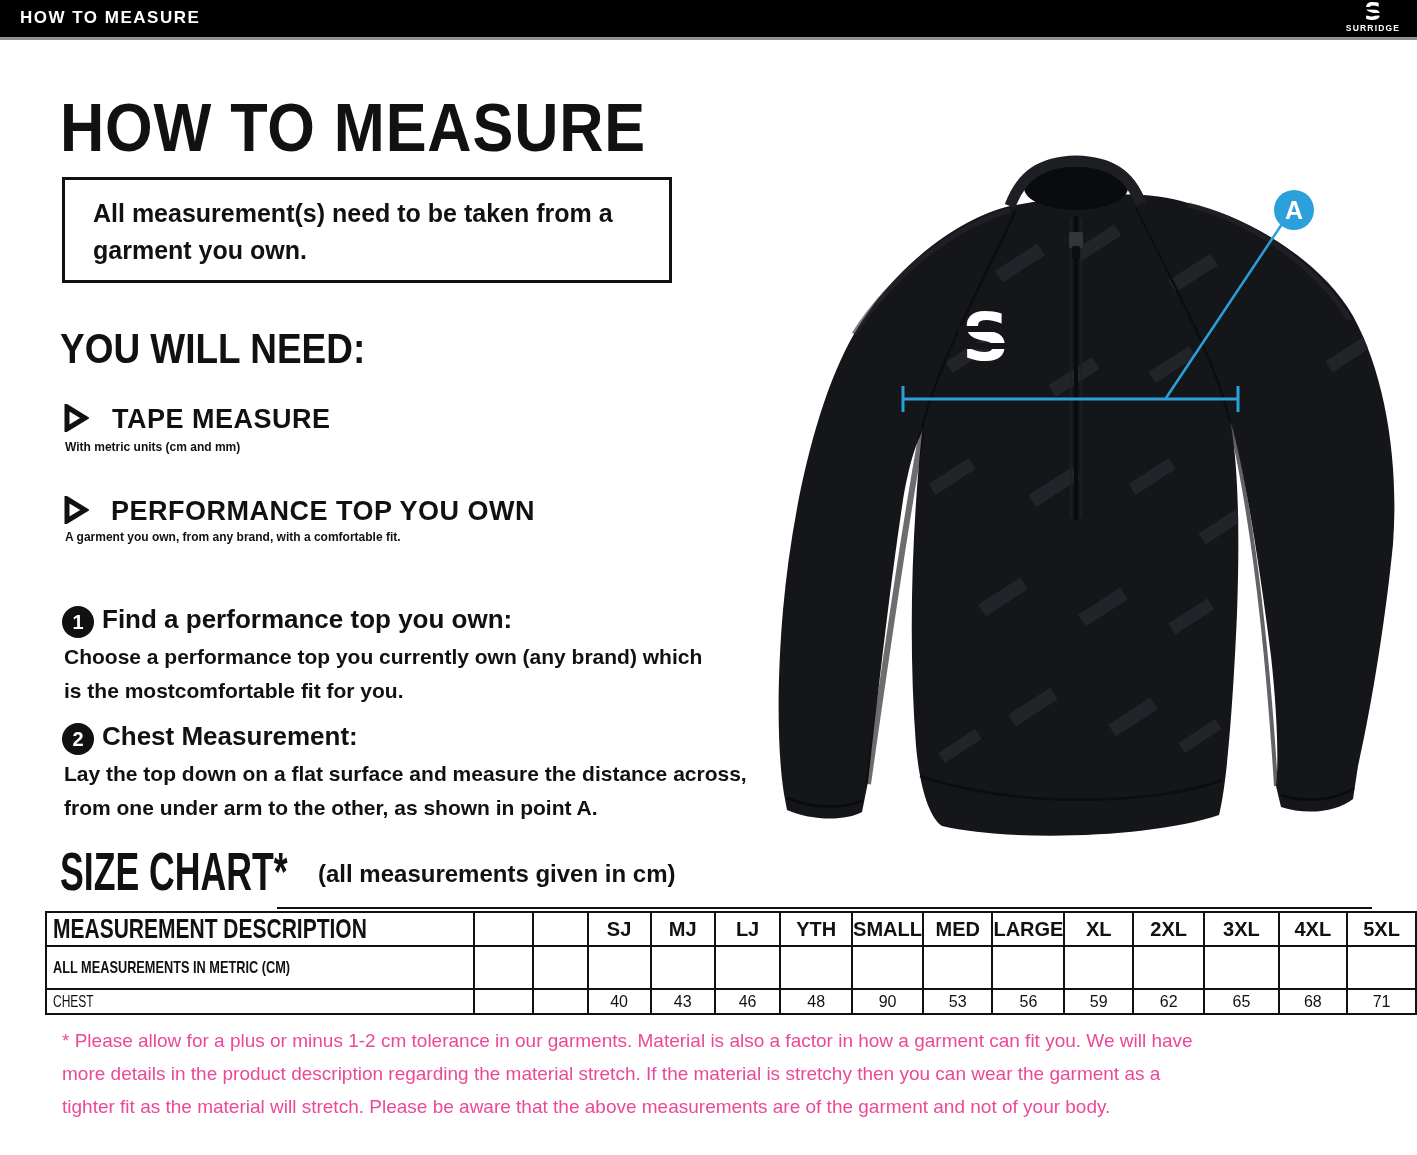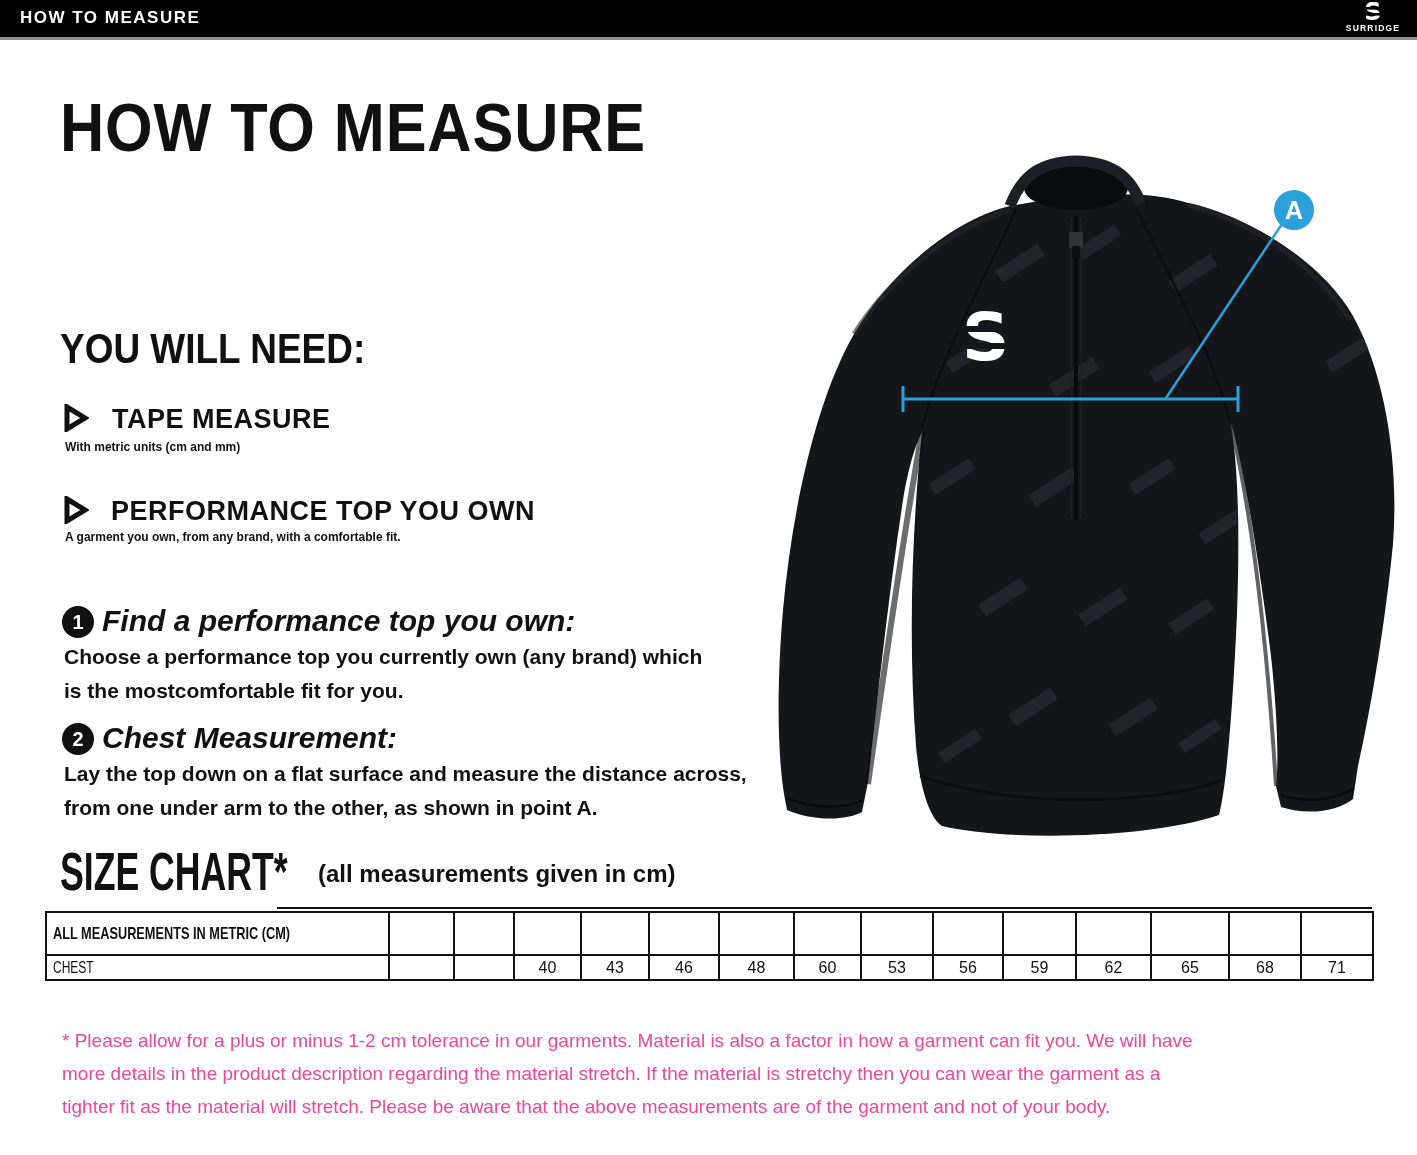--- a/index.html
+++ b/index.html
@@ -71,6 +71,12 @@
 
   <div id="page-title" class="abs">HOW TO MEASURE</div>
 
+  <div id="note-box" class="abs">
+    <div id="note-text" class="abs">
+      <div class="note-line">All measurement(s) need to be taken from a</div>
+      <div class="note-line">garment you own.</div>
+    </div>
+  </div>
 
   <div id="ywn-heading" class="abs">YOU WILL NEED:</div>
 

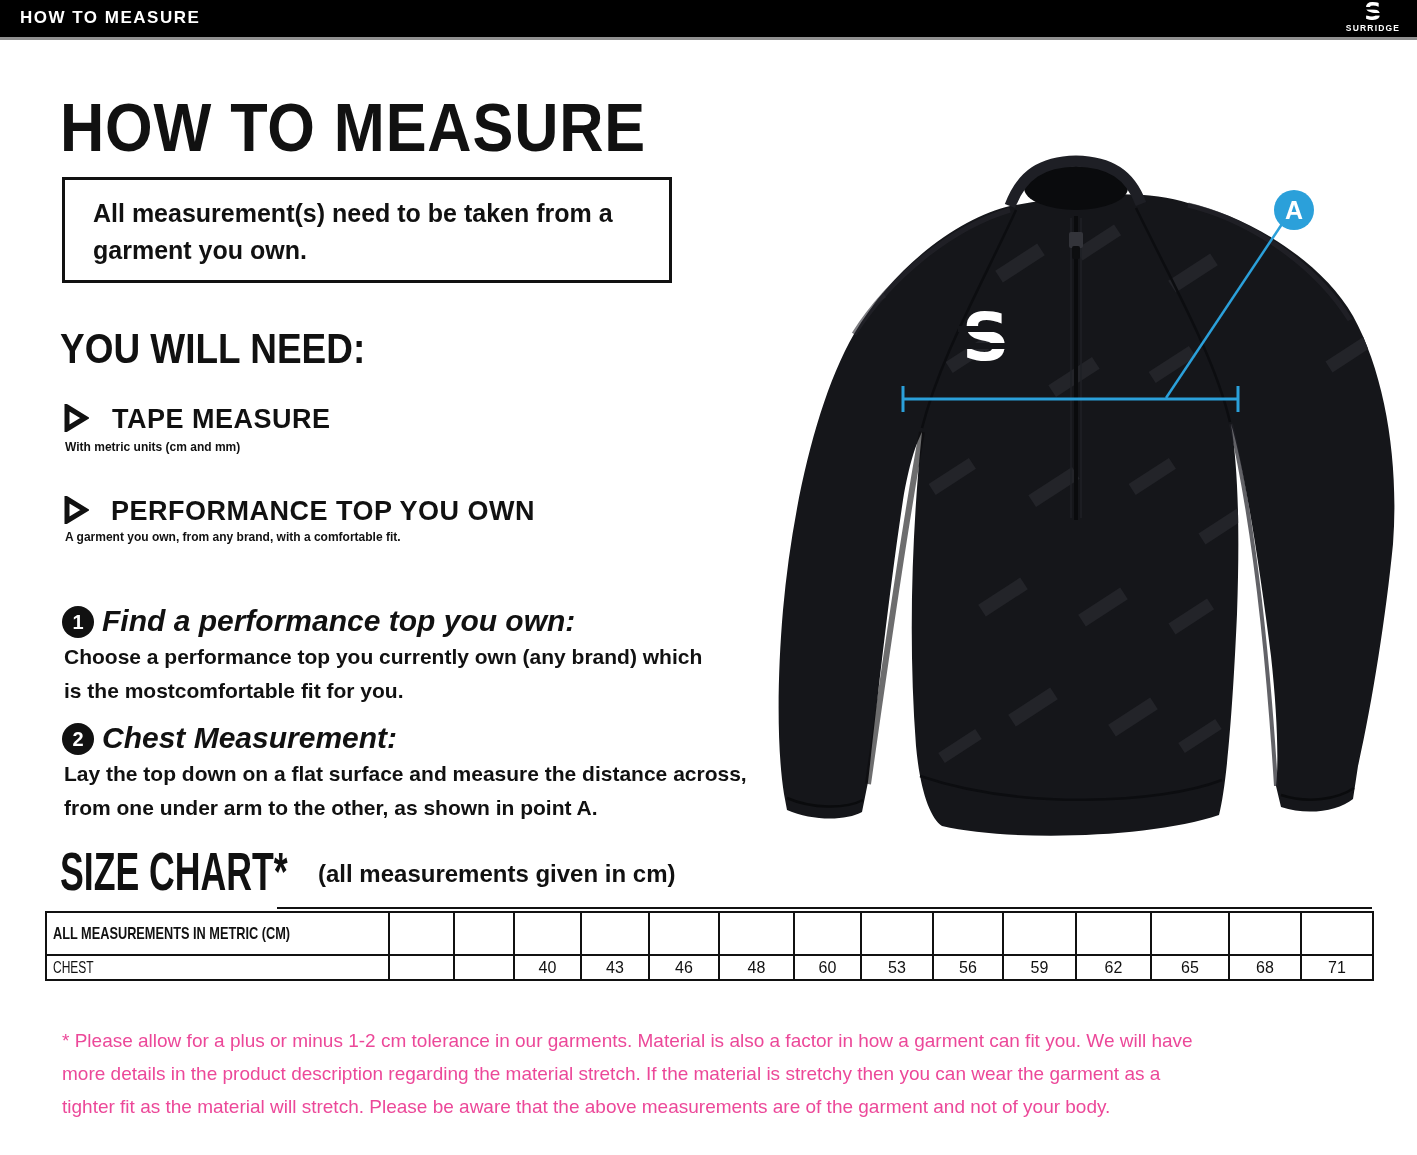--- a/index.html
+++ b/index.html
@@ -28,7 +28,7 @@
 
   .step-circle{width:32px;height:32px;border-radius:50%;background:#111;color:#fff;
                font-size:20px;font-weight:bold;text-align:center;line-height:32px;}
-  .step-title{font-size:30px;font-weight:bold;white-space:nowrap;font-style:italic;}
+  .step-title{font-size:26px;font-weight:bold;white-space:nowrap;}
   .step-line{font-size:21px;font-weight:bold;line-height:34px;white-space:nowrap;}
 
   #sc-heading{left:60px;top:840px;font-size:54px;font-weight:bold;

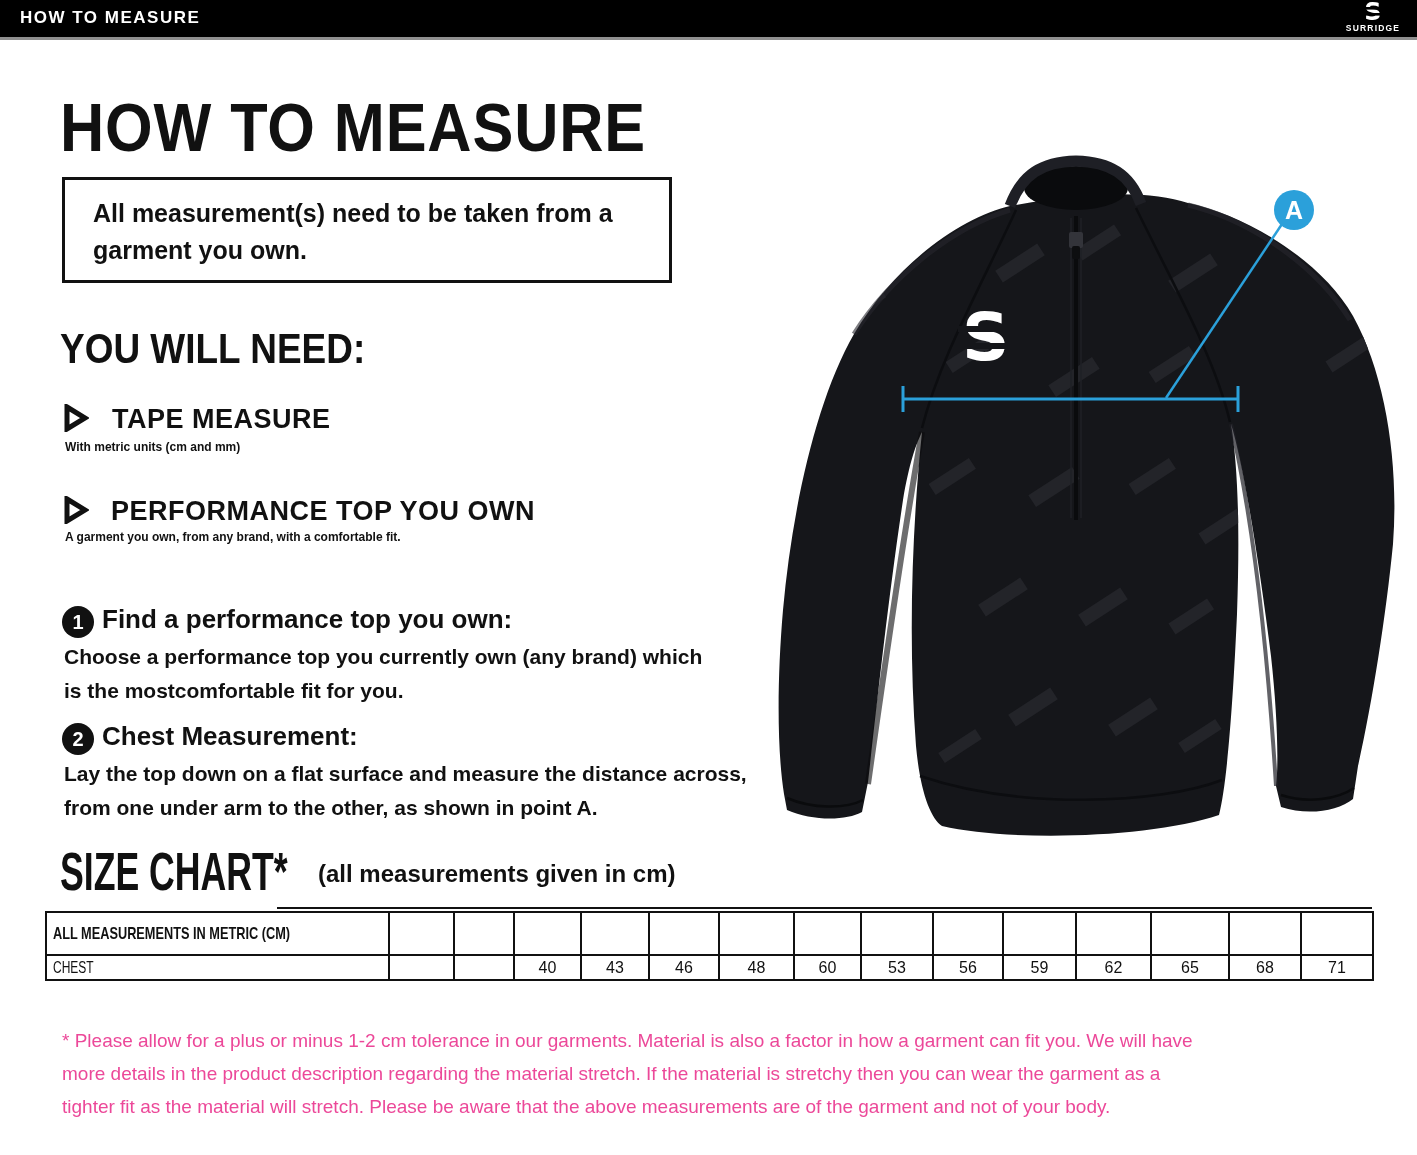--- a/index.html
+++ b/index.html
@@ -134,6 +134,23 @@
           <col style="width:72px">
       </colgroup>
       <tbody>
+          <tr class="r-hdr">
+        <td class="hdr-desc"><span class="inner">MEASUREMENT DESCRIPTION</span></td>
+        <td class="hdr-size"></td>
+        <td class="hdr-size"></td>
+        <td class="hdr-size">SJ</td>
+        <td class="hdr-size">MJ</td>
+        <td class="hdr-size">LJ</td>
+        <td class="hdr-size">YTH</td>
+        <td class="hdr-size">SMALL</td>
+        <td class="hdr-size">MED</td>
+        <td class="hdr-size">LARGE</td>
+        <td class="hdr-size">XL</td>
+        <td class="hdr-size">2XL</td>
+        <td class="hdr-size">3XL</td>
+        <td class="hdr-size">4XL</td>
+        <td class="hdr-size">5XL</td>
+      </tr>
       <tr class="r-sub">
         <td class="lbl"><span class="inner">ALL MEASUREMENTS IN METRIC (CM)</span></td>
         <td></td>

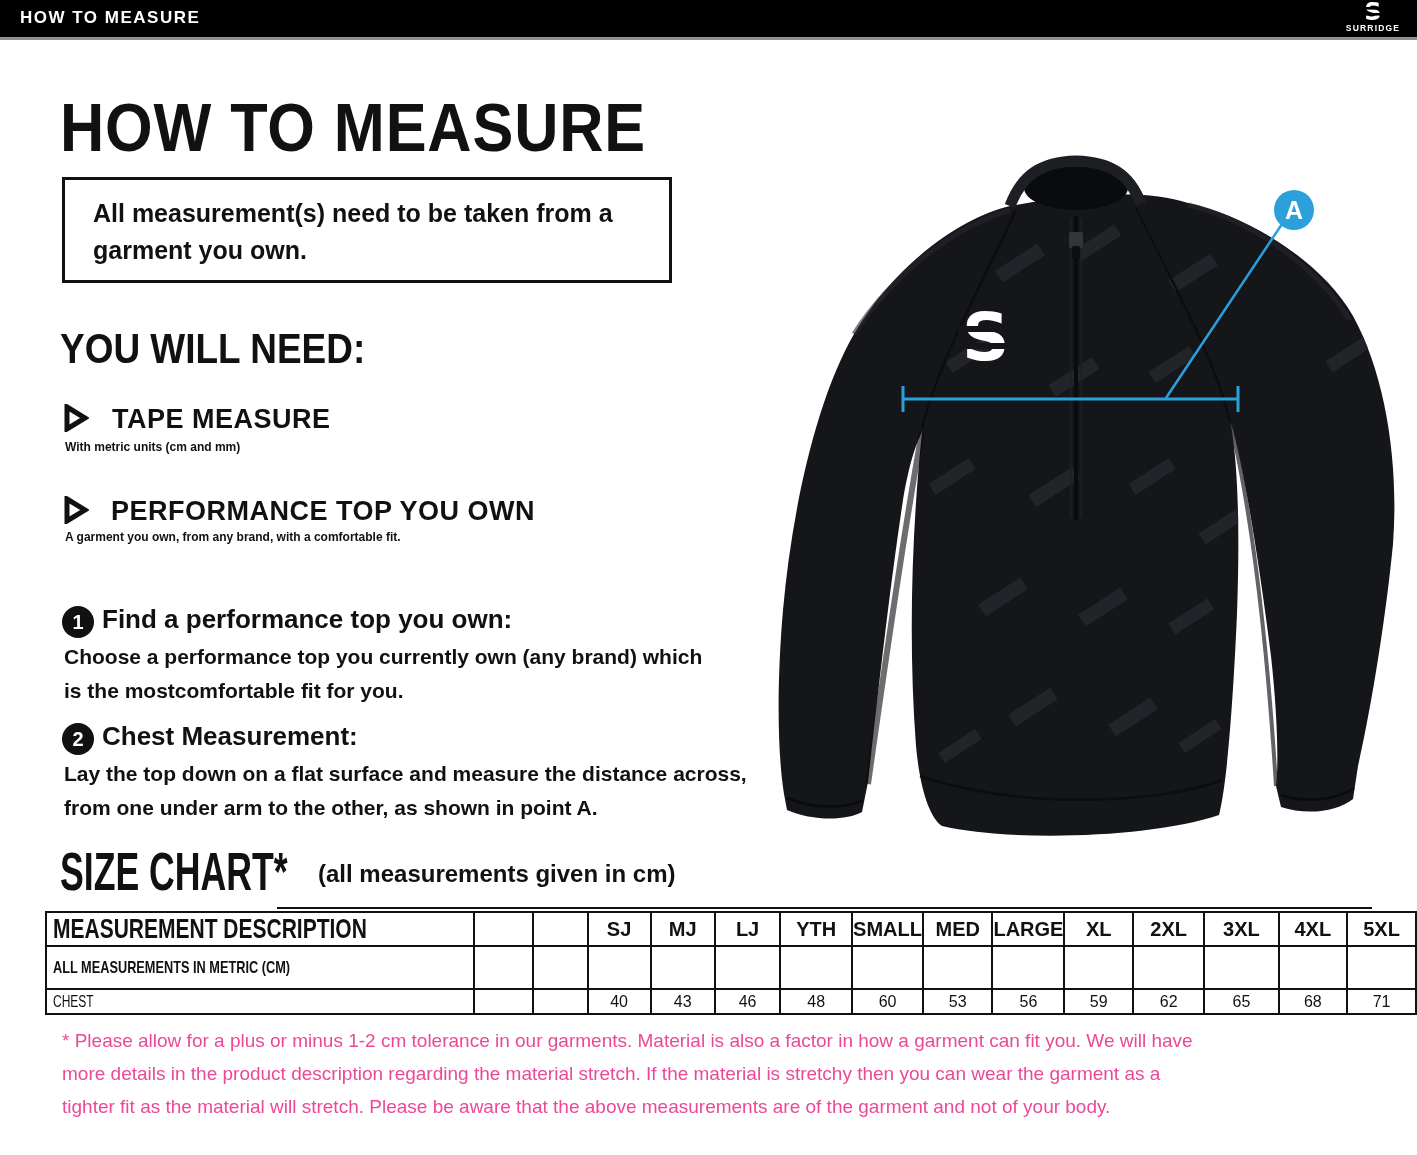--- a/index.html
+++ b/index.html
@@ -176,7 +176,7 @@
         <td class="val">43</td>
         <td class="val">46</td>
         <td class="val">48</td>
-        <td class="val">60</td>
+        <td class="val">90</td>
         <td class="val">53</td>
         <td class="val">56</td>
         <td class="val">59</td>

